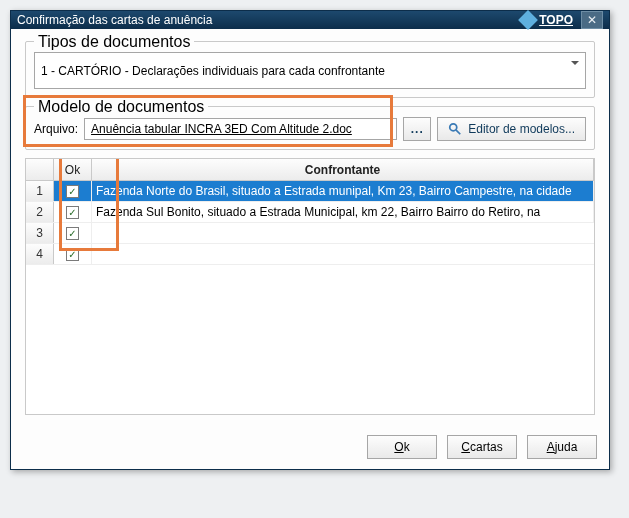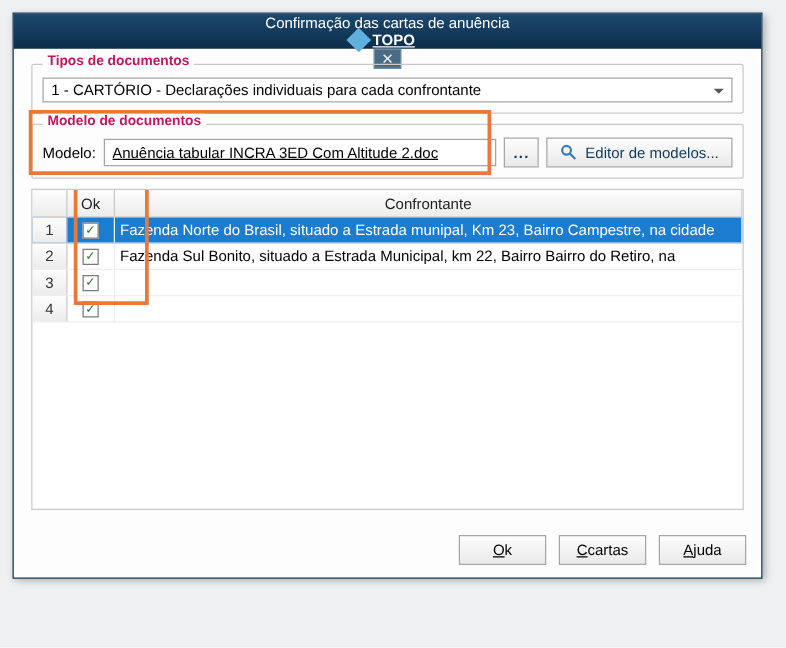--- a/index.html
+++ b/index.html
@@ -5,7 +5,7 @@
   *{box-sizing:border-box;margin:0;padding:0;font-family:"Segoe UI",Arial,sans-serif;font-size:12px;}
   body{background:#eef0f2;padding:10px;}
   .window{width:600px;background:#fdfdfd;border:1px solid #0c2d4a;box-shadow:2px 2px 6px rgba(0,0,0,.3);}
-  .titlebar{height:28px;background:linear-gradient(#1d496e,#0c2d4a);color:#fff;display:flex;align-items:center;padding:0 6px;flex-direction:column;}
+  .titlebar{height:18px;background:linear-gradient(#1d496e,#0c2d4a);color:#fff;display:flex;align-items:center;padding:0 6px;}
   .titlebar .title{flex:1;font-size:12px;}
   .logo{display:flex;align-items:flex-start;gap:4px;margin-right:8px;font-weight:bold;font-size:13px;text-decoration:underline;}
   .logo .cube{width:14px;height:14px;background:#5fb0df;transform:rotate(45deg);}

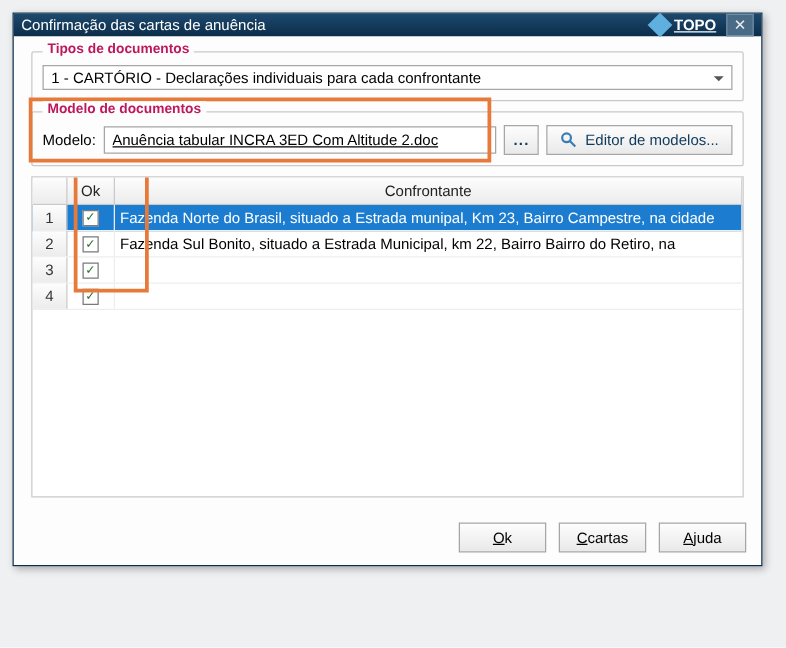--- a/index.html
+++ b/index.html
@@ -12,7 +12,7 @@
   .closebtn{width:22px;height:18px;background:#4a6b85;color:#e9eef3;display:flex;align-items:center;justify-content:center;border:1px solid #6d8da5;cursor:pointer;font-size:11px;}
   .body{padding:12px 14px 10px;}
   .group{border:1px solid #c9c9c9;border-radius:2px;padding:10px 8px 8px;position:relative;margin-bottom:8px;}
-  .group-title{position:absolute;top:-9px;left:8px;background:#fdfdfd;padding:0 4px;color:#be185d;font-size:11px;font-weight:bold;}
+  .group-title{position:absolute;top:-9px;left:8px;background:#fdfdfd;padding:0 4px;color:#000000;font-size:16px;}
   .select{width:100%;height:20px;border:1px solid #a6a6a6;background:#fff;padding:0 20px 0 6px;position:relative;display:flex;align-items:center;cursor:pointer;}
   .select::after{content:"";position:absolute;right:6px;top:8px;border:4px solid transparent;border-top-color:#555;}
   .row{display:flex;align-items:center;gap:6px;}

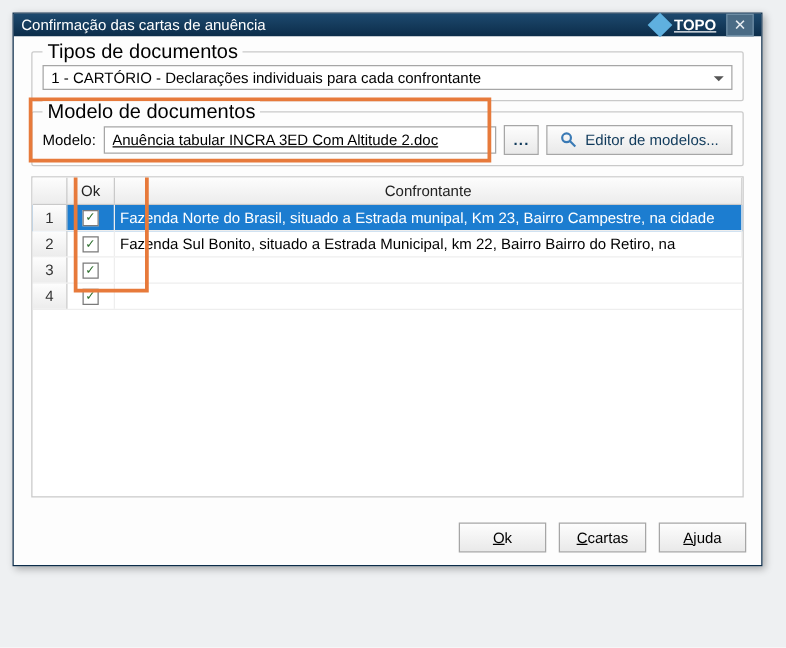--- a/index.html
+++ b/index.html
@@ -13,7 +13,7 @@
   .body{padding:12px 14px 10px;}
   .group{border:1px solid #c9c9c9;border-radius:2px;padding:10px 8px 8px;position:relative;margin-bottom:8px;}
   .group-title{position:absolute;top:-9px;left:8px;background:#fdfdfd;padding:0 4px;color:#000000;font-size:16px;}
-  .select{width:100%;height:20px;border:1px solid #a6a6a6;background:#fff;padding:0 20px 0 6px;position:relative;display:flex;align-items:center;cursor:pointer;}
+  .select{width:100%;height:37px;border:1px solid #a6a6a6;background:#fff;padding:0 20px 0 6px;position:relative;display:flex;align-items:center;cursor:pointer;}
   .select::after{content:"";position:absolute;right:6px;top:8px;border:4px solid transparent;border-top-color:#555;}
   .row{display:flex;align-items:center;gap:6px;}
   .label{color:#000;}

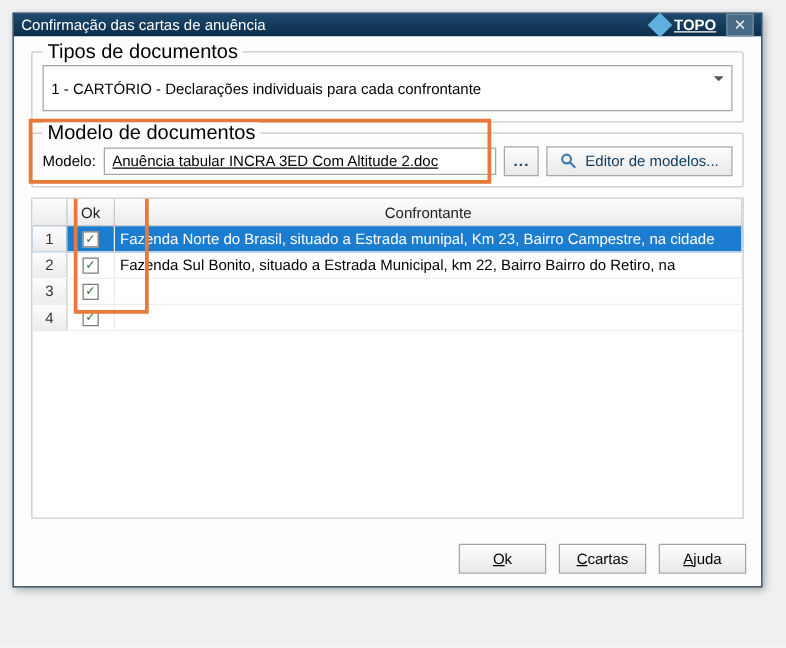--- a/index.html
+++ b/index.html
@@ -72,7 +72,7 @@
       <div class="highlight-box hl-model"></div>
       <span class="group-title">Modelo de documentos</span>
       <div class="row">
-        <span class="label">Modelo:</span>
+        <span class="label">Arquivo:</span>
         <input class="textinput" value="Anuência tabular INCRA 3ED Com Altitude 2.doc" style="">
         <div class="btn small">
             <span class="icon-dots">...</span>

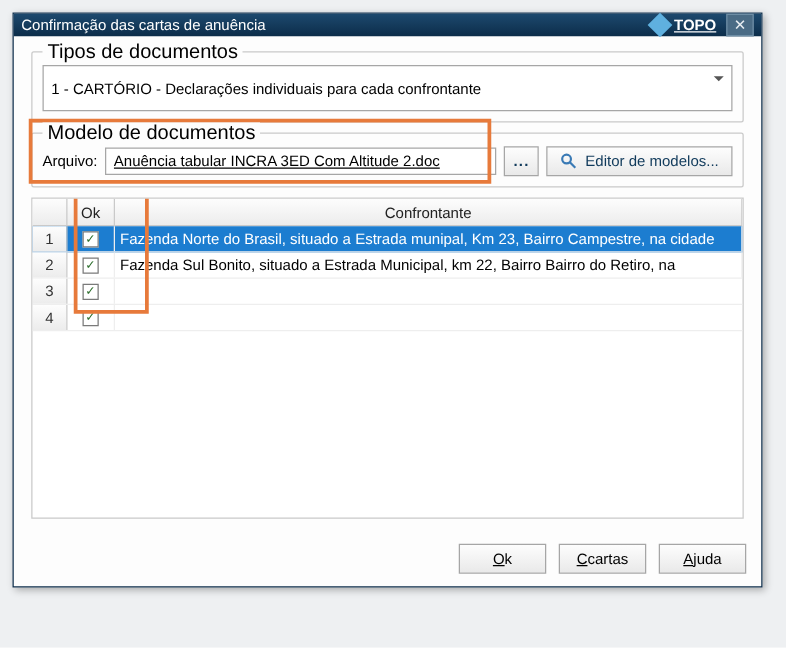--- a/index.html
+++ b/index.html
@@ -30,7 +30,7 @@
   .gh{border-right:1px solid #c9c9c9;display:flex;align-items:center;justify-content:center;color:#222;}
   .gh.num{width:28px;}
   .gh.ok{width:38px;}
-  .gh.conf{flex:1;}
+  .gh.conf{flex:1;font-weight:bold;}
   .grid-body{}
   .gr{display:flex;height:21px;border-bottom:1px solid #eee;}
   .gr.sel{background:#1c7dd0;color:#fff;}

